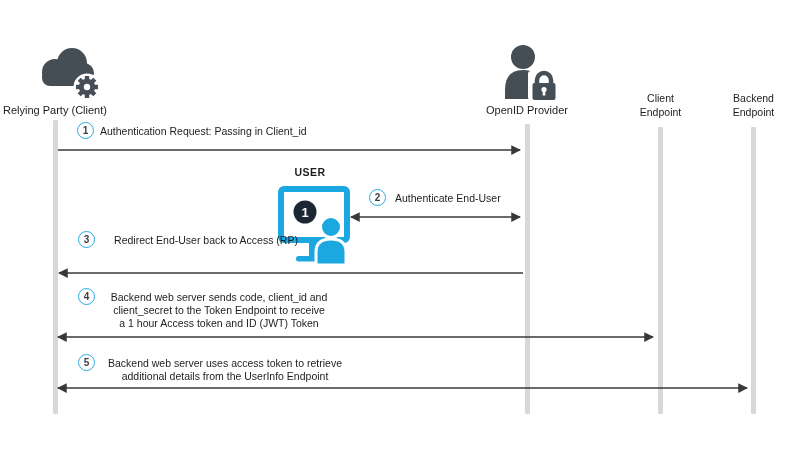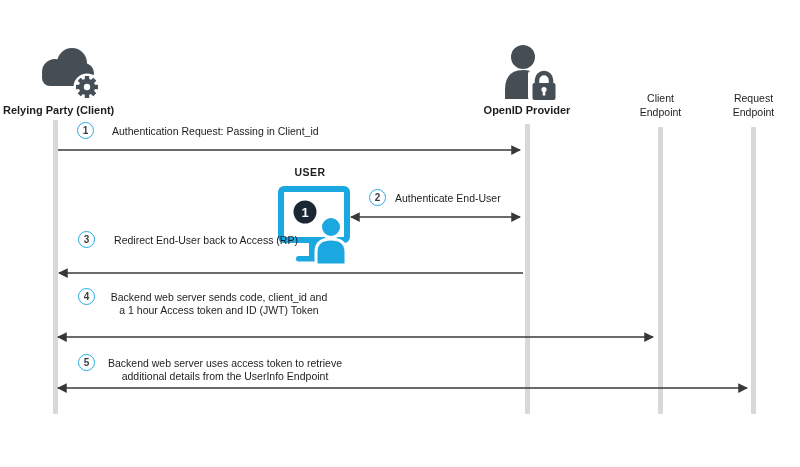--- a/index.html
+++ b/index.html
@@ -126,7 +126,7 @@
   </div>
 
   <div class="abs p-label-2line" style="left:713px; top:92px; width:81px;">
-    <span class="line" style="display:block;">Request</span>
+    <span class="line" style="display:block;">Backend</span>
     <span class="line" style="display:block;">Endpoint</span>
   </div>
 

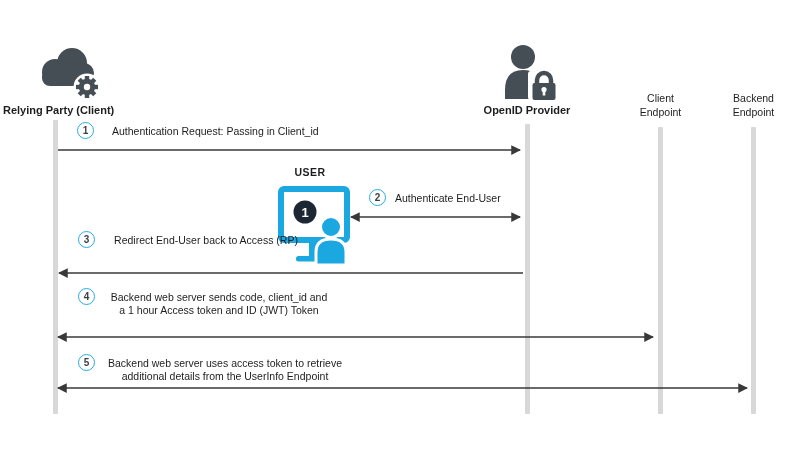--- a/index.html
+++ b/index.html
@@ -18,7 +18,7 @@
 
   
   .p-label {
-    font-weight: bold;
+    font-weight: normal;
     font-size: 11px;
     color: #1d1d1f;
     white-space: nowrap;

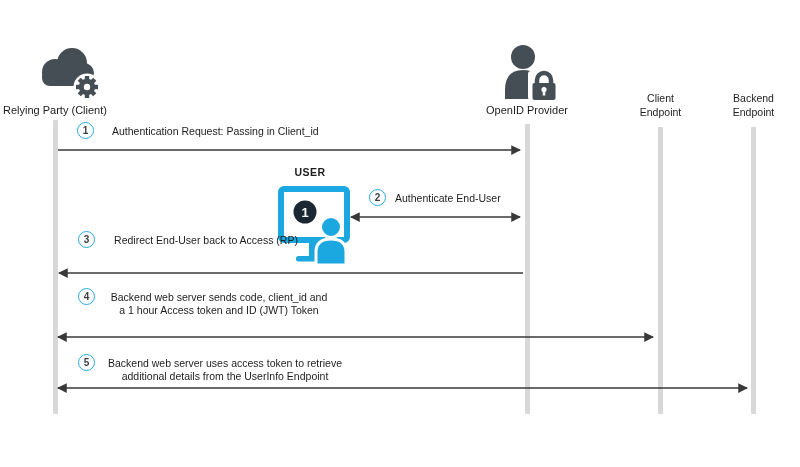--- a/index.html
+++ b/index.html
@@ -163,7 +163,7 @@
   </svg>
 
   <div class="badge" style="left:77px; top:122px;">1</div>
-  <div class="step-text" style="left:100px; top:125px;margin-left:12px;">Authentication Request: Passing in Client_id</div>
+  <div class="step-text" style="left:100px; top:125px;">Authentication Request: Passing in Client_id</div>
 
   <div class="badge" style="left:369px; top:189px;">2</div>
   <div class="step-text" style="left:395px; top:192px;">Authenticate End-User</div>

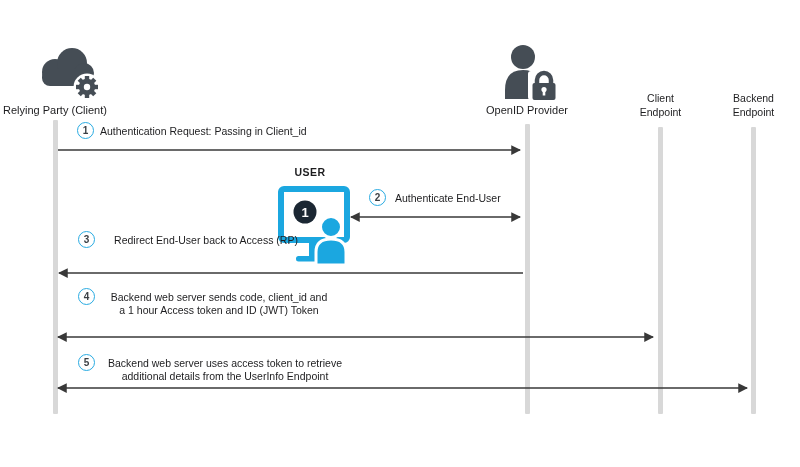--- a/index.html
+++ b/index.html
@@ -176,6 +176,7 @@
   <div class="badge" style="left:78px; top:288px;">4</div>
   <div class="step-text center" style="left:99px; top:291px; width:240px;">
     <span class="line">Backend web server sends code, client_id and</span>
+    <span class="line">client_secret to the Token Endpoint to receive</span>
     <span class="line">a 1 hour Access token and ID (JWT) Token</span>
   </div>
 

